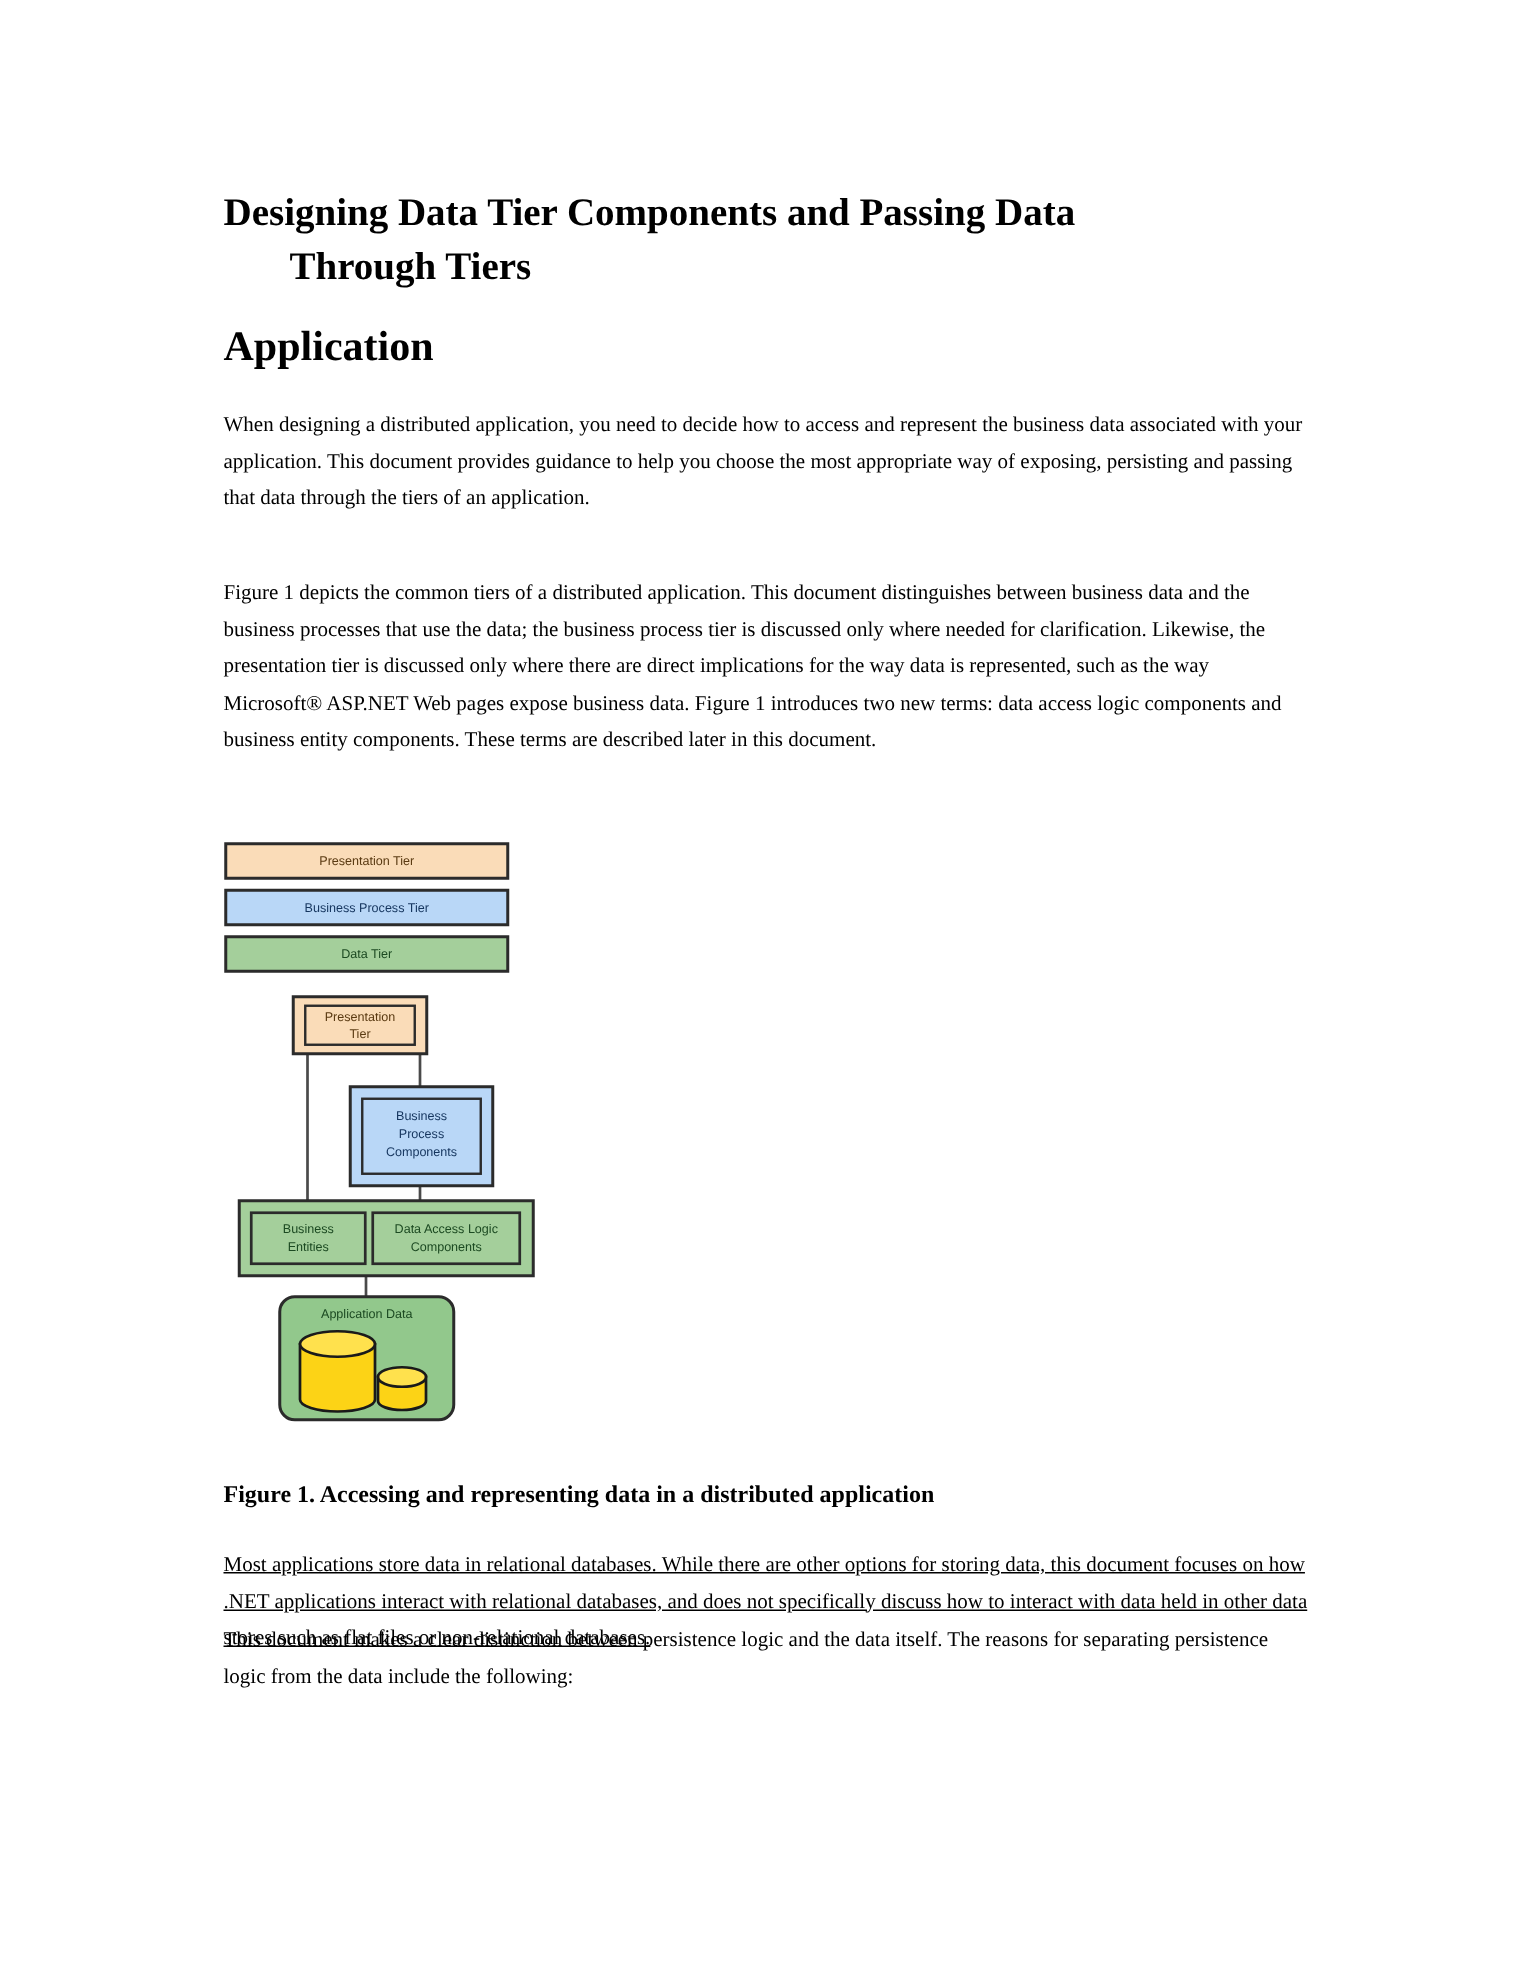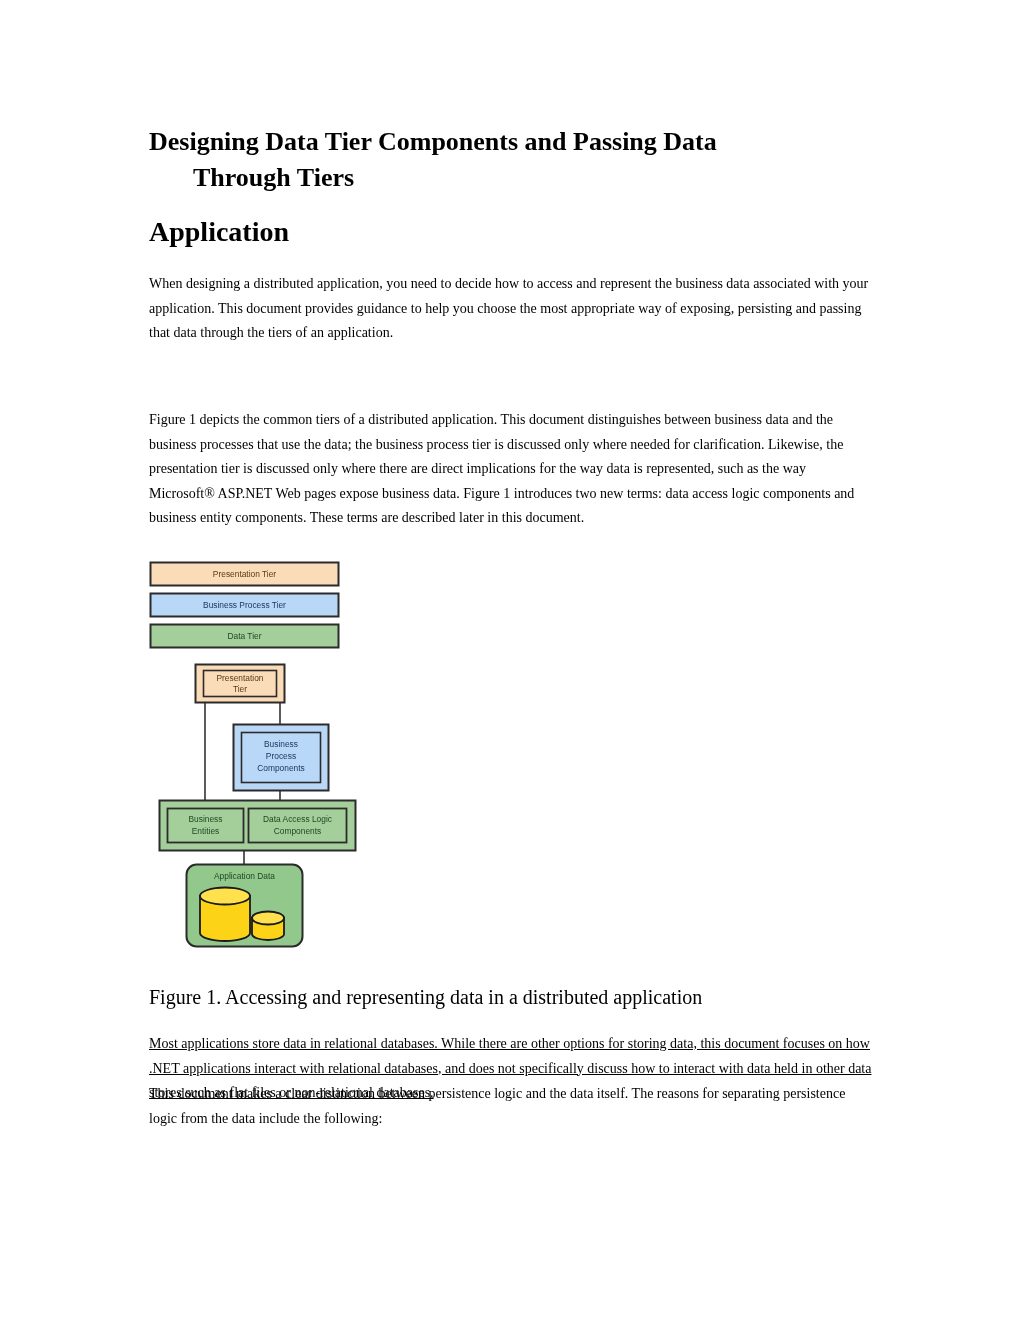--- a/index.html
+++ b/index.html
@@ -70,7 +70,7 @@
     text-align: left;
   }
   #para-1 { top: 272px; }
-  #para-2 { top: 408px; }
+  #para-2 { top: 384px; }
   #para-3 { top: 1032px; text-decoration: underline; }
   #para-4 { top: 1082px; }
 

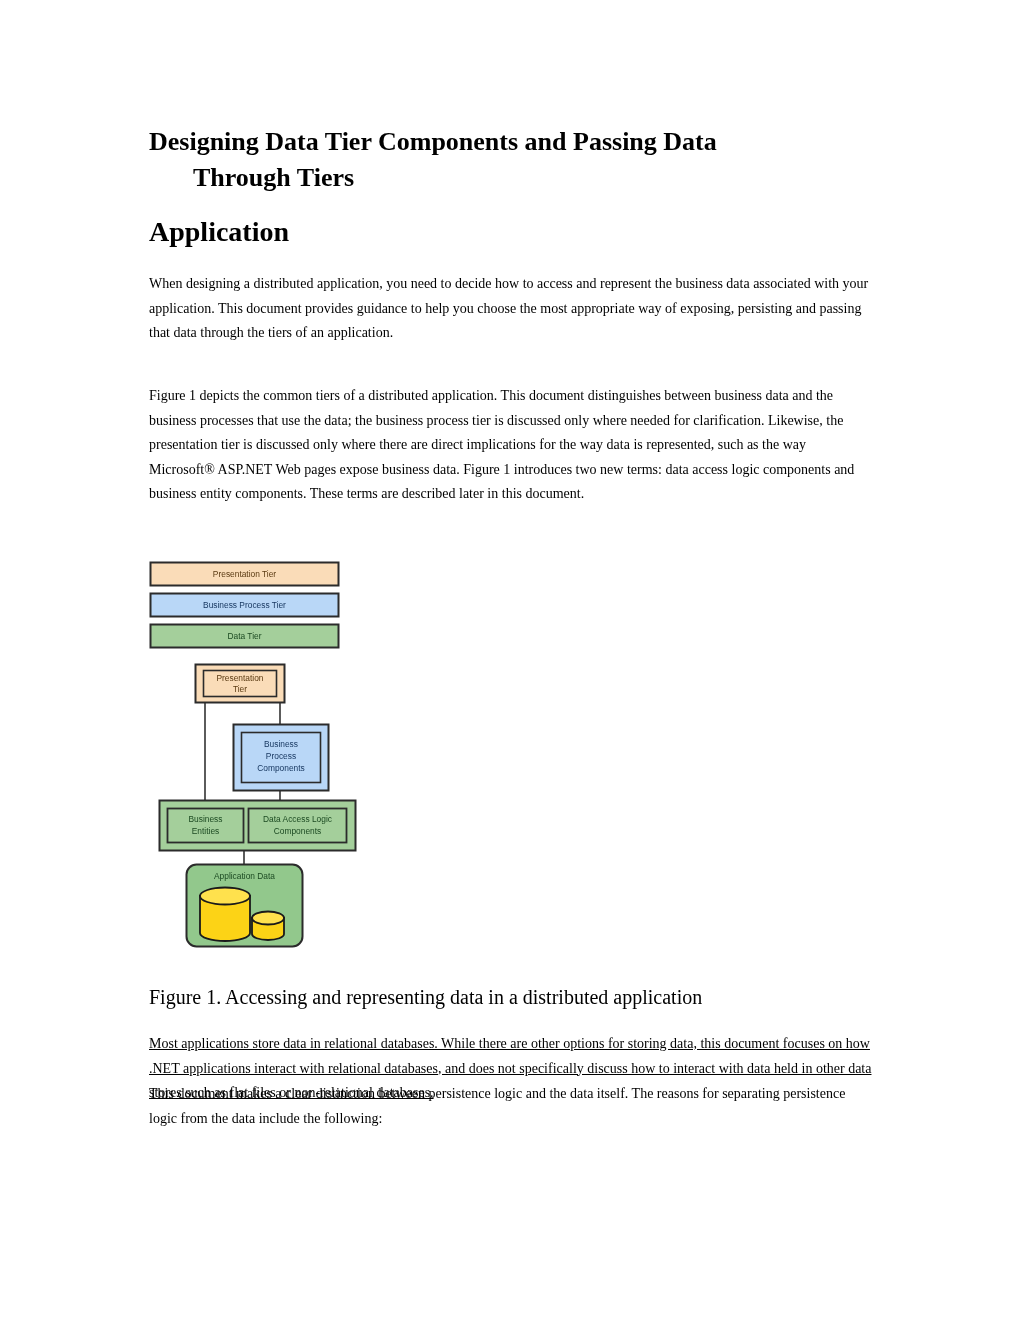--- a/index.html
+++ b/index.html
@@ -75,8 +75,8 @@
   #para-4 { top: 1082px; }
 
   p.figure-caption {
-    font-size: 20px;
-    font-weight: normal;
+    font-size: 16px;
+    font-weight: bold;
     line-height: 24px;
     margin: 0;
     padding: 0;

